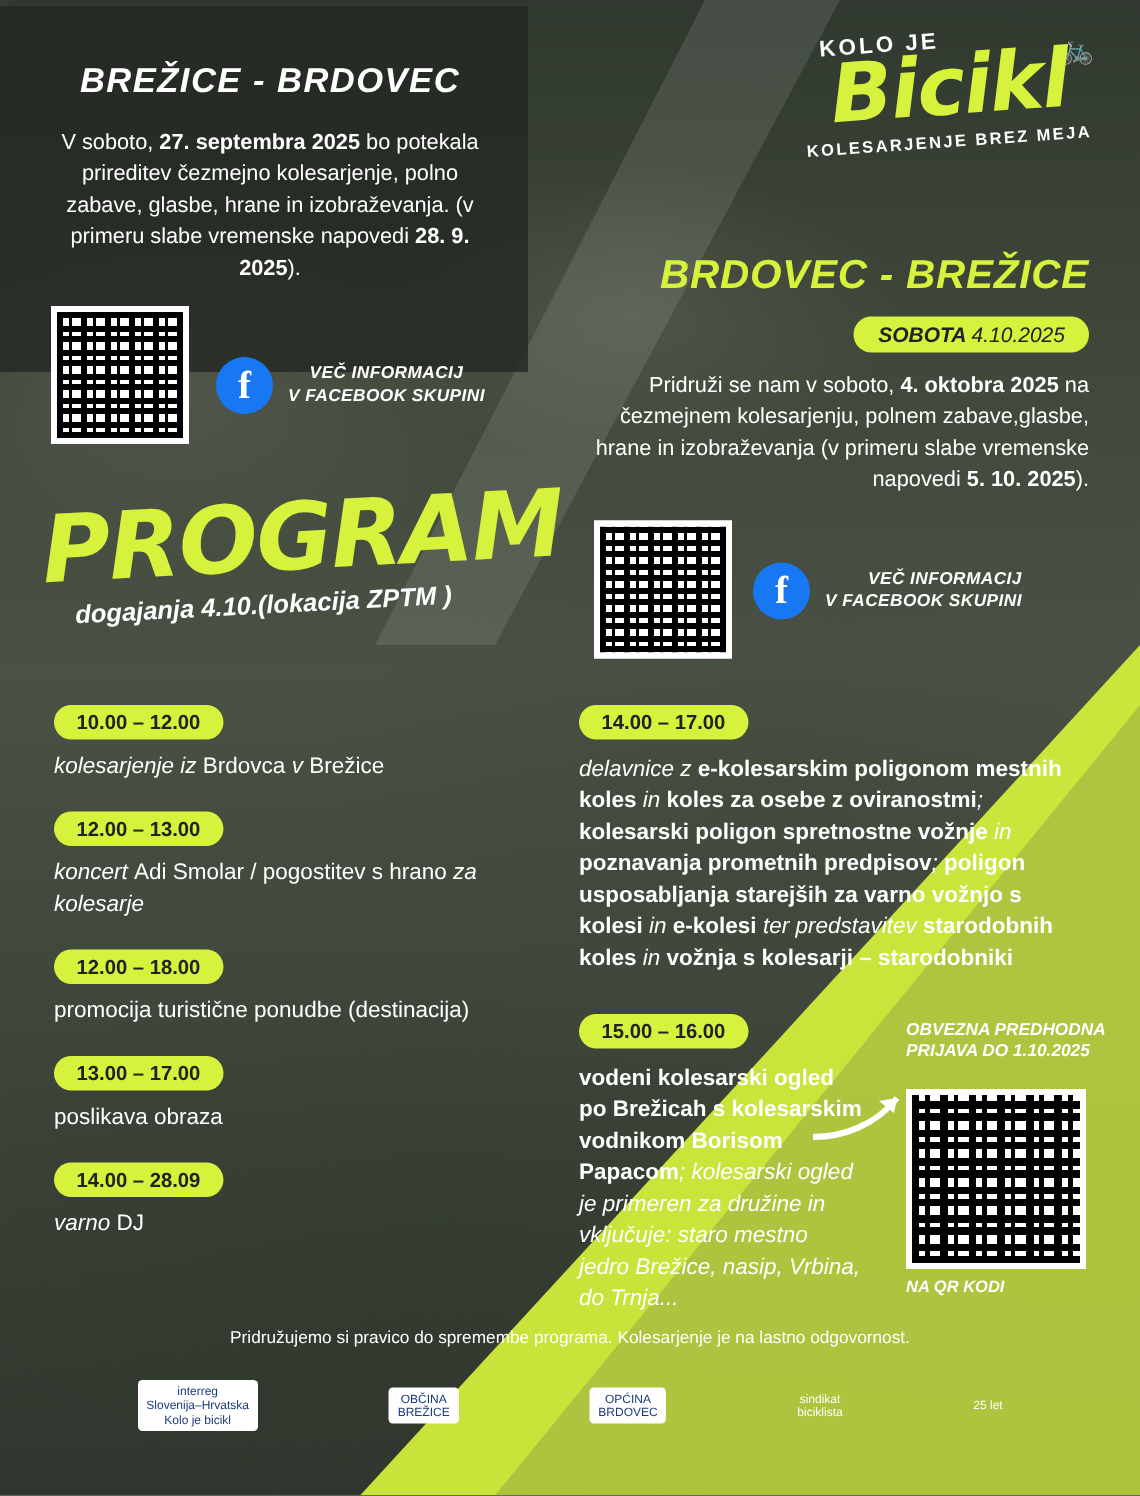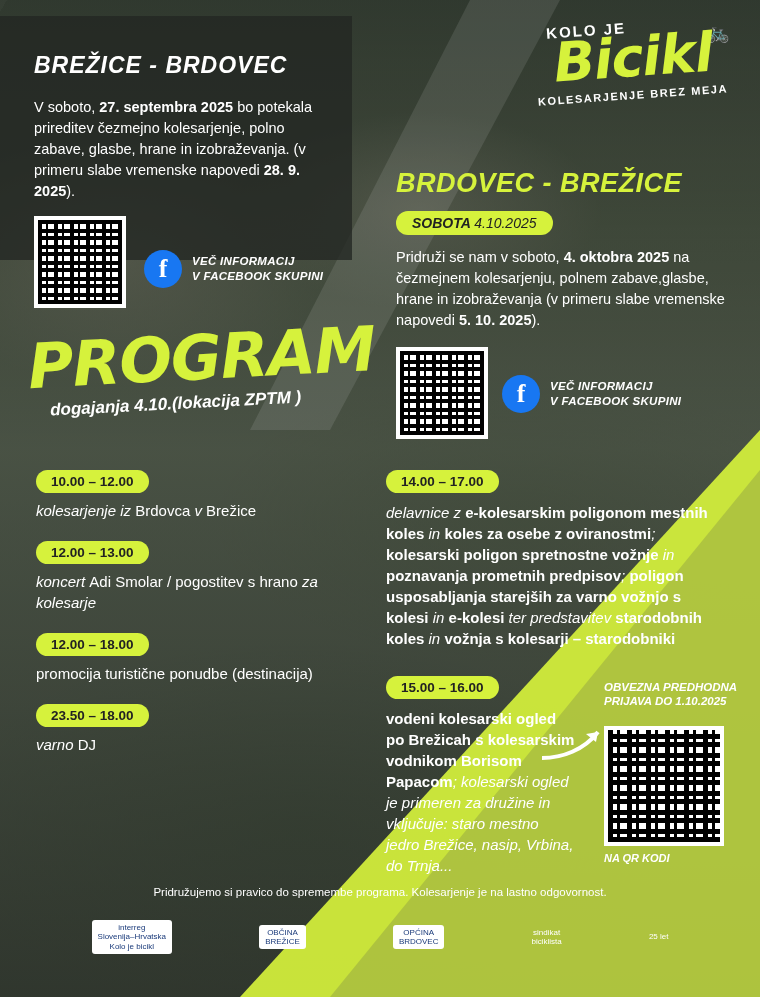--- a/index.html
+++ b/index.html
@@ -42,9 +42,10 @@
 
   
   .top-left {
-    position:absolute; left:0; top:16px; width:352px; height:244px;
+    position:absolute; left:0; top:4px; width:352px; height:244px;
     background:rgba(35,38,35,.78);
     padding:28px 26px 12px 34px;
+    text-align:center;
   }
   .ttl-1 {
     color:#fff; font-weight:bold; font-size:23px; letter-spacing:1px;

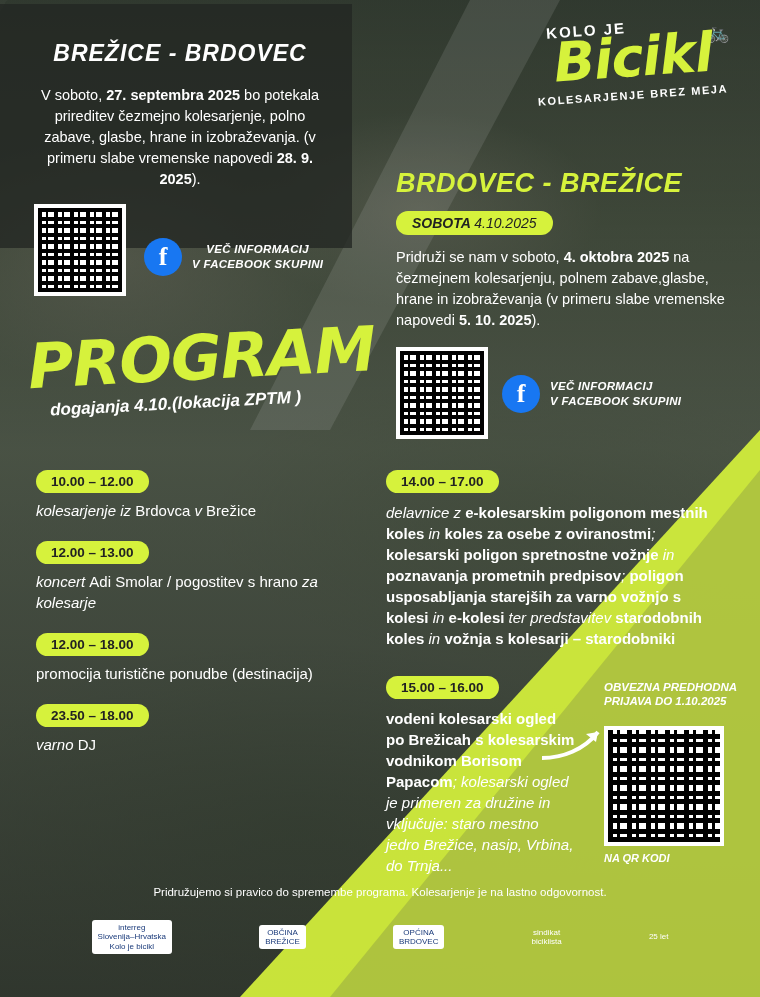--- a/index.html
+++ b/index.html
@@ -86,7 +86,7 @@
   .bike-glyph { font-size:20px; color:#d6f23c; position:absolute; right:8px; top:2px;}
 
   
-  .right-col { position:absolute; left:396px; top:168px; width:330px; }
+  .right-col { position:absolute; left:396px; top:168px; width:330px;text-align:right; }
   .ttl-2 { color:#d6f23c; font-weight:bold; font-style:italic; font-size:27px; letter-spacing:.5px; }
   .pill {
     display:inline-block; background:#d6f23c; color:#222; font-weight:bold;

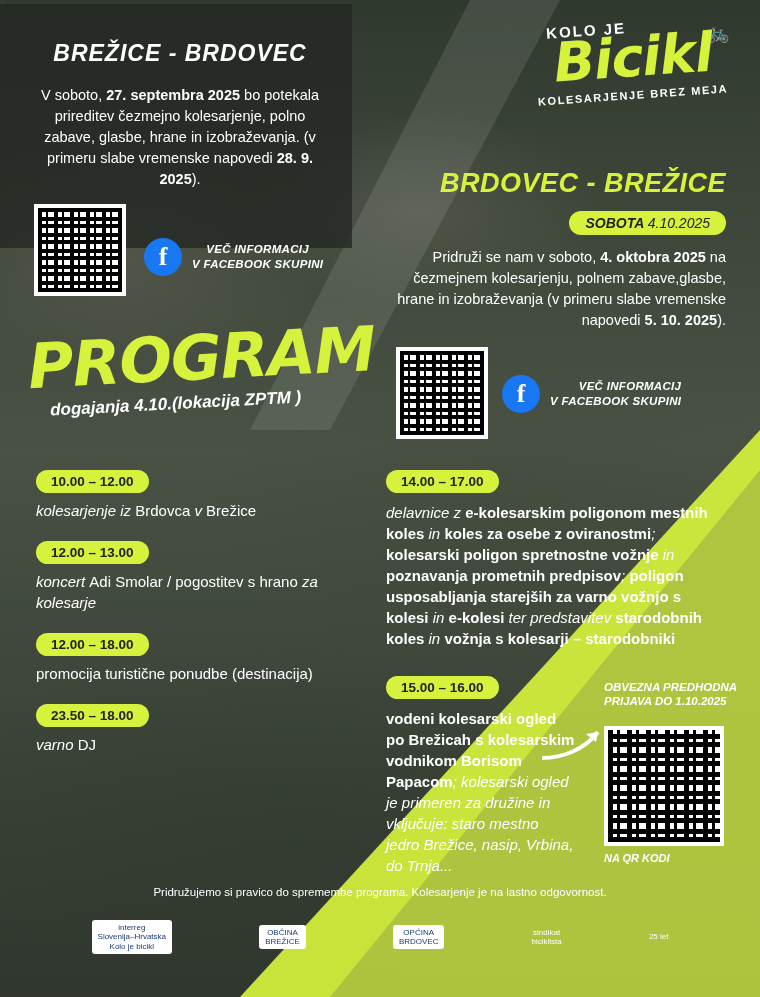--- a/index.html
+++ b/index.html
@@ -239,6 +239,12 @@
         </div>
       </div>
 
+      <div class="sched-item">
+        <div class="time-pill">13.00 – 17.00</div>
+        <div class="sched-desc">
+          <b>poslikava obraza</b>
+        </div>
+      </div>
 
       <div class="sched-item">
         <div class="time-pill">23.50 – 18.00</div>

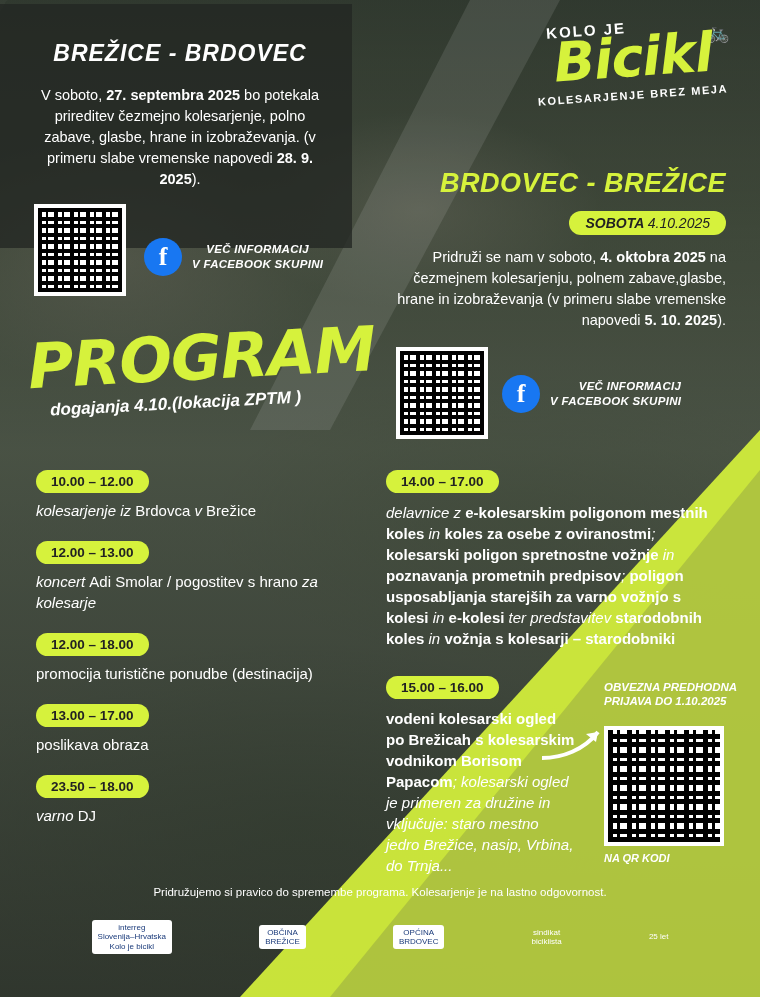--- a/index.html
+++ b/index.html
@@ -247,7 +247,7 @@
       </div>
 
       <div class="sched-item">
-        <div class="time-pill">23.50 – 18.00</div>
+        <div class="time-pill">14.00 – 28.09</div>
         <div class="sched-desc">
           <span>varno </span><b>DJ</b>
         </div>

